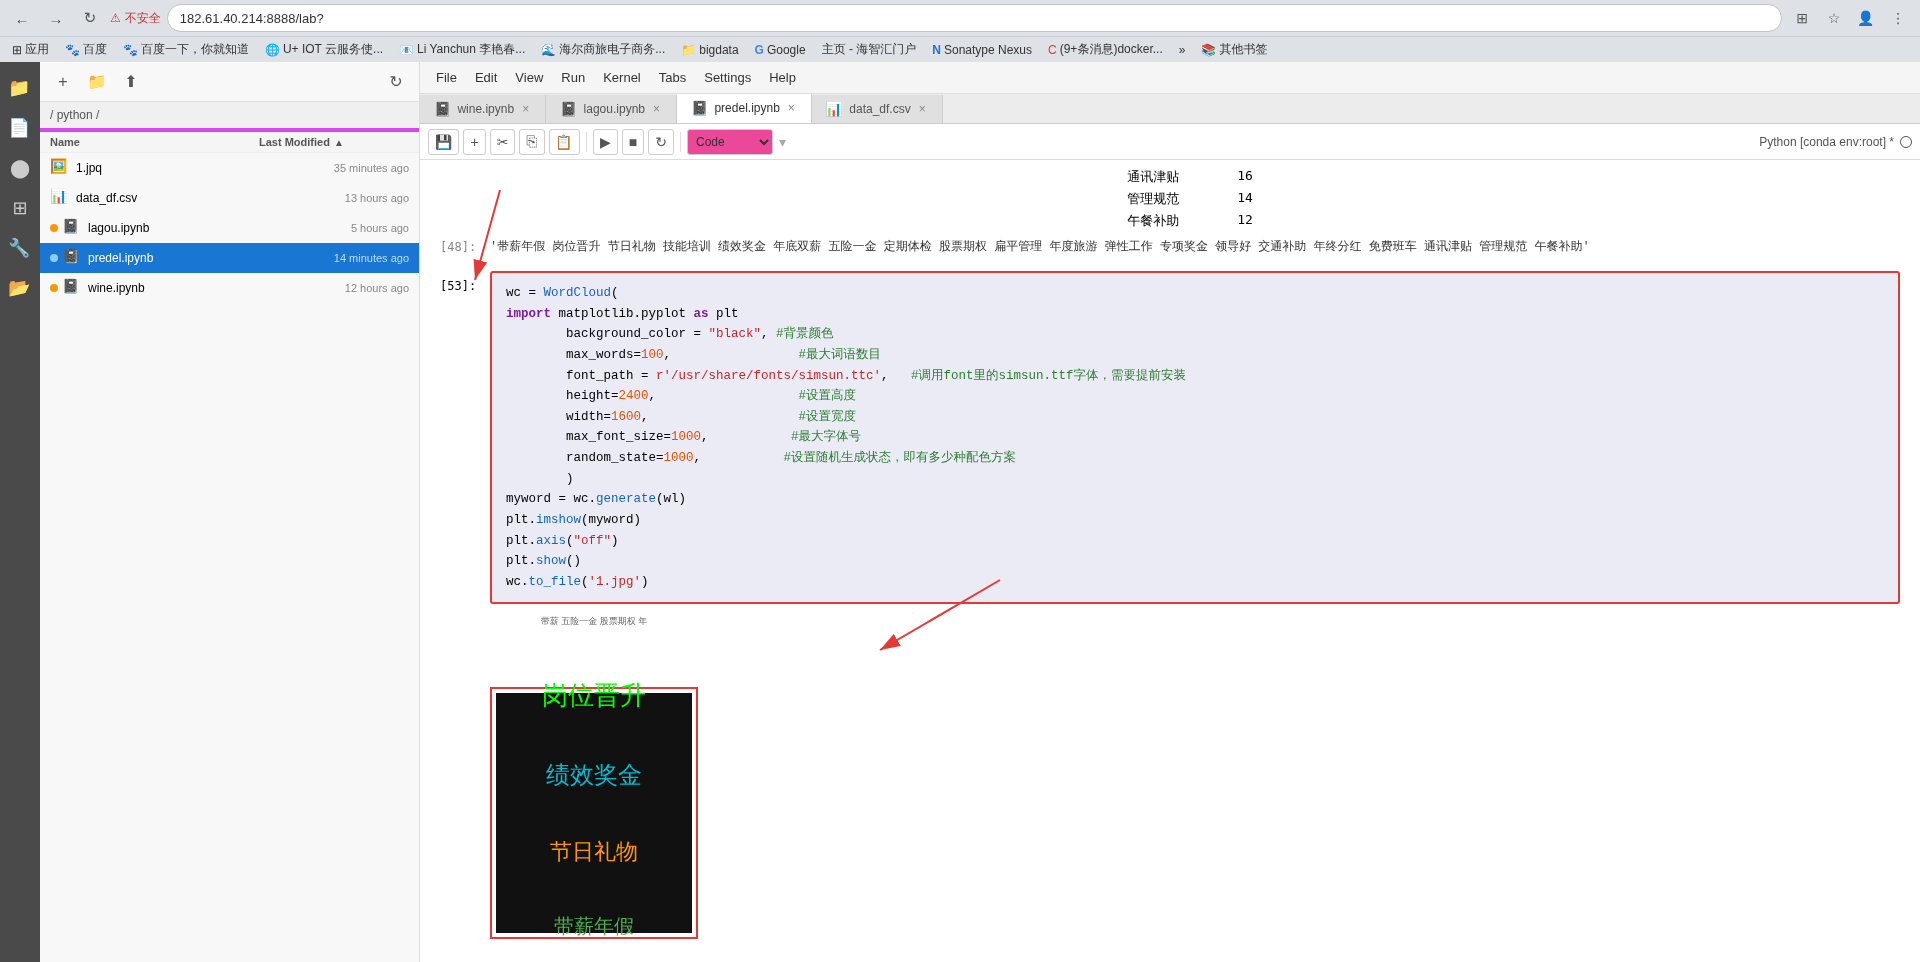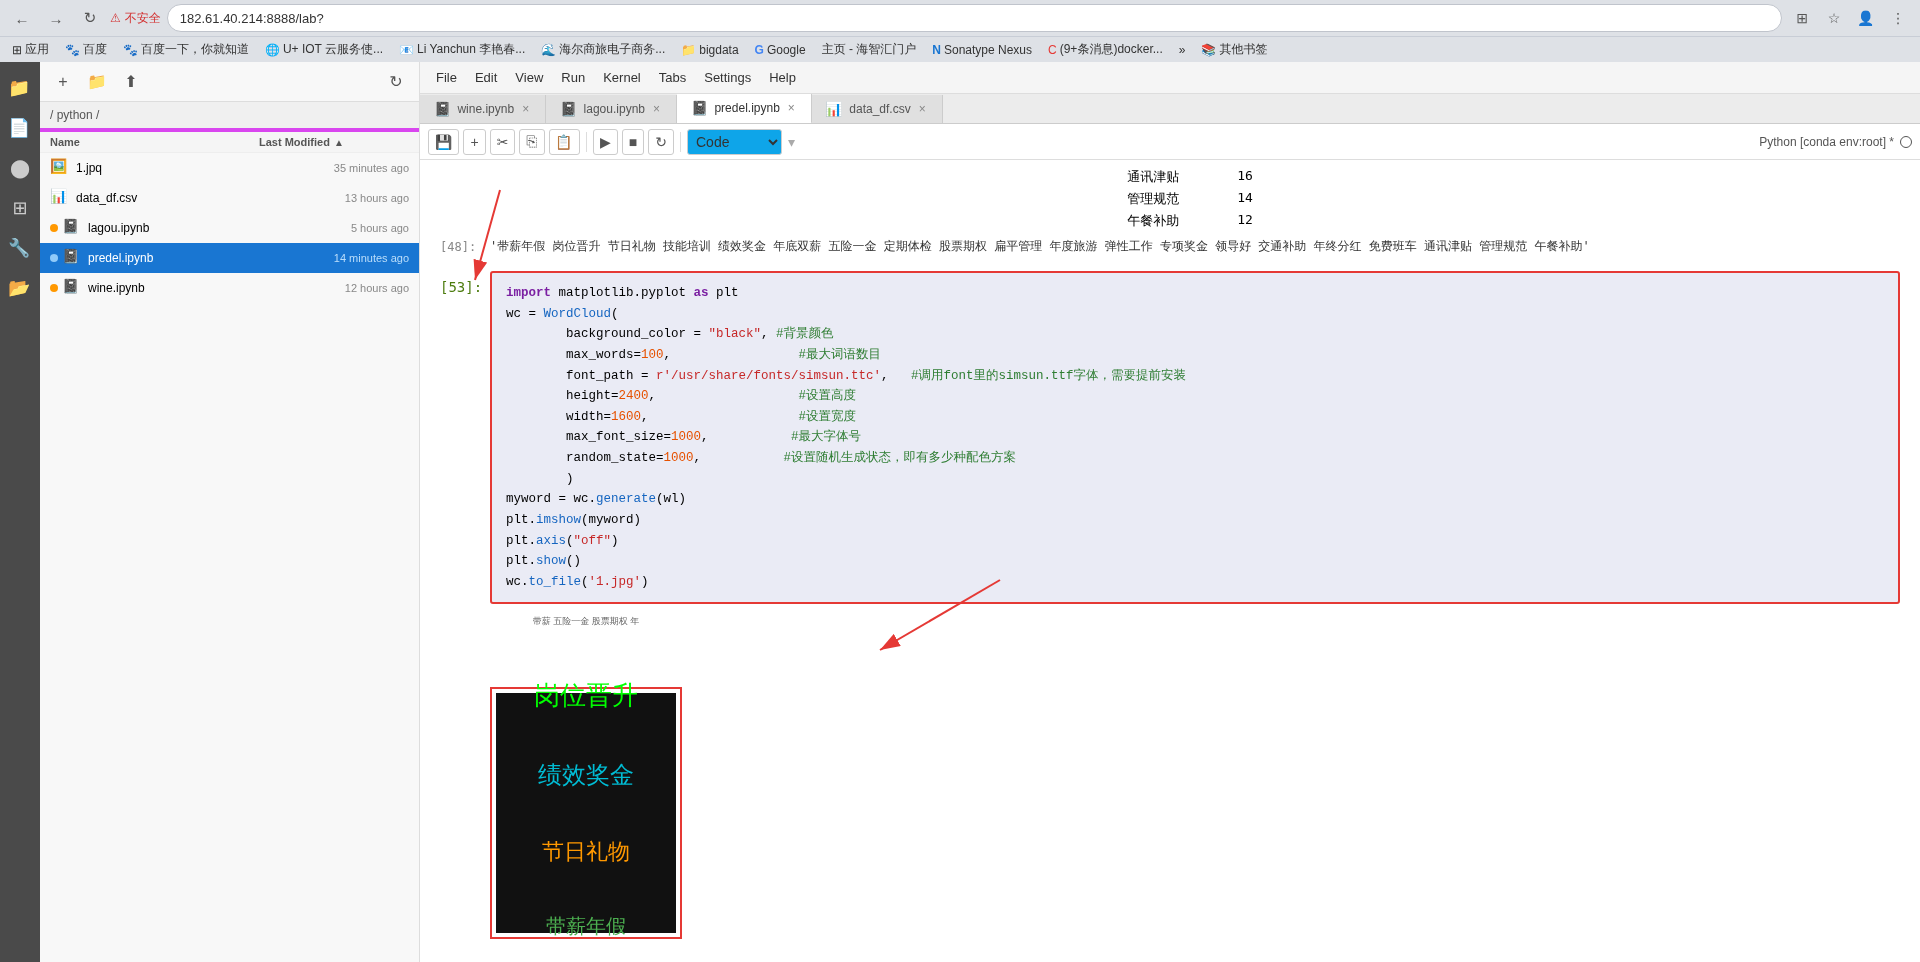--- a/index.html
+++ b/index.html
@@ -61,7 +61,7 @@
     
     .notebook-toolbar { height: 36px; display: flex; align-items: center; padding: 0 8px; gap: 4px; background: white; border-bottom: 1px solid #ddd; }
     .nb-btn { height: 26px; padding: 0 6px; border: 1px solid #ccc; border-radius: 3px; background: white; cursor: pointer; font-size: 14px; color: #555; display: flex; align-items: center; justify-content: center; }
-    .nb-select { height: 26px; padding: 0 4px; border: 1px solid #ccc; border-radius: 3px; background: #0ea5e9; font-size: 14px; color: #333; }
+    .nb-select { height: 26px; padding: 0 4px; border: 1px solid #ccc; border-radius: 3px; background: #ec4899; font-size: 12px; color: #333; }
     .nb-separator { width: 1px; height: 20px; background: #ddd; margin: 0 2px; }
     .kernel-status { margin-left: auto; display: flex; align-items: center; gap: 6px; font-size: 12px; color: #555; }
     .kernel-circle { width: 12px; height: 12px; border-radius: 50%; border: 1.5px solid #555; }

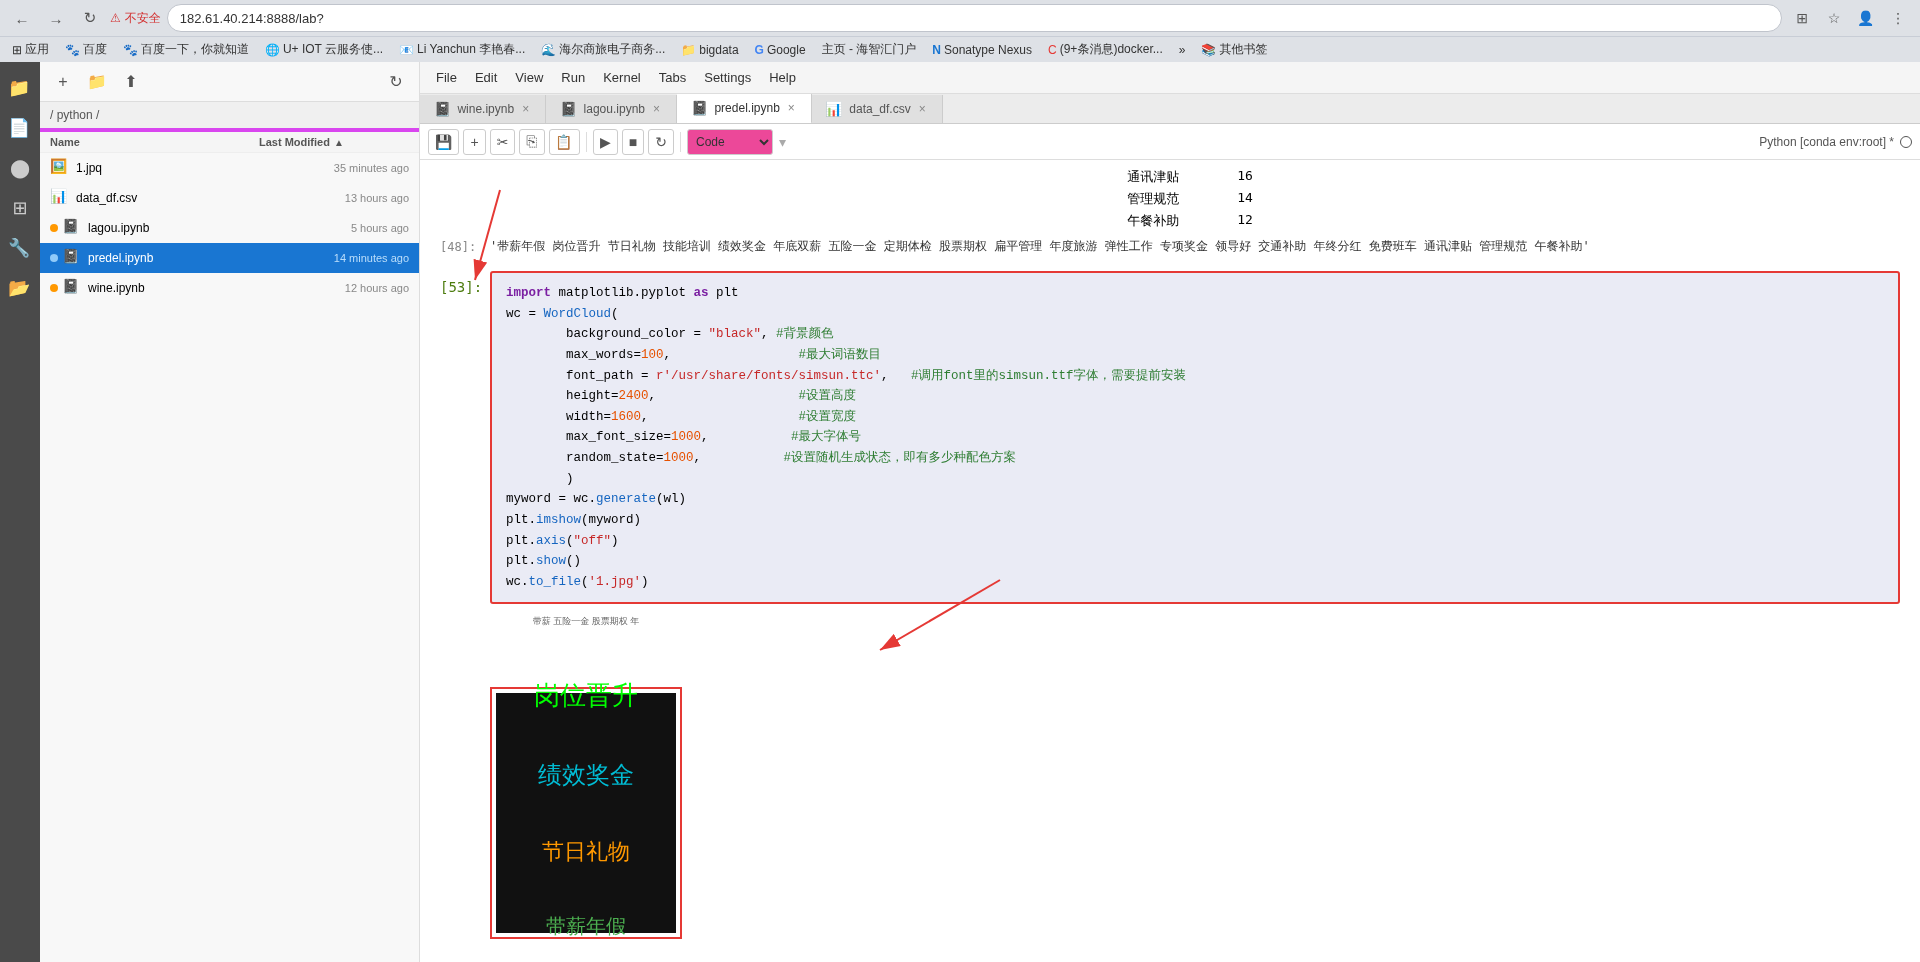--- a/index.html
+++ b/index.html
@@ -302,7 +302,7 @@
 
       <div style="position:relative;">
         <div style="display:flex; align-items:flex-start; padding: 4px 10px 4px 20px;">
-          <span style="font-family:monospace;font-size:14px;color:#4d7c0f;min-width:50px;padding-top:8px;flex-shrink:0;">[53]:</span>
+          <span style="font-family:monospace;font-size:12px;color:#000000;min-width:50px;padding-top:8px;flex-shrink:0;">[53]:</span>
 
           <div style="flex:1; border: 2.5px solid #e53935; border-radius:3px; background:#eaebf5; padding:10px 14px; font-family:'Courier New',monospace; font-size:12.5px; line-height:1.65; margin-right:10px;">
             <div><span class="kw">import</span> matplotlib.pyplot <span class="kw">as</span> plt</div>

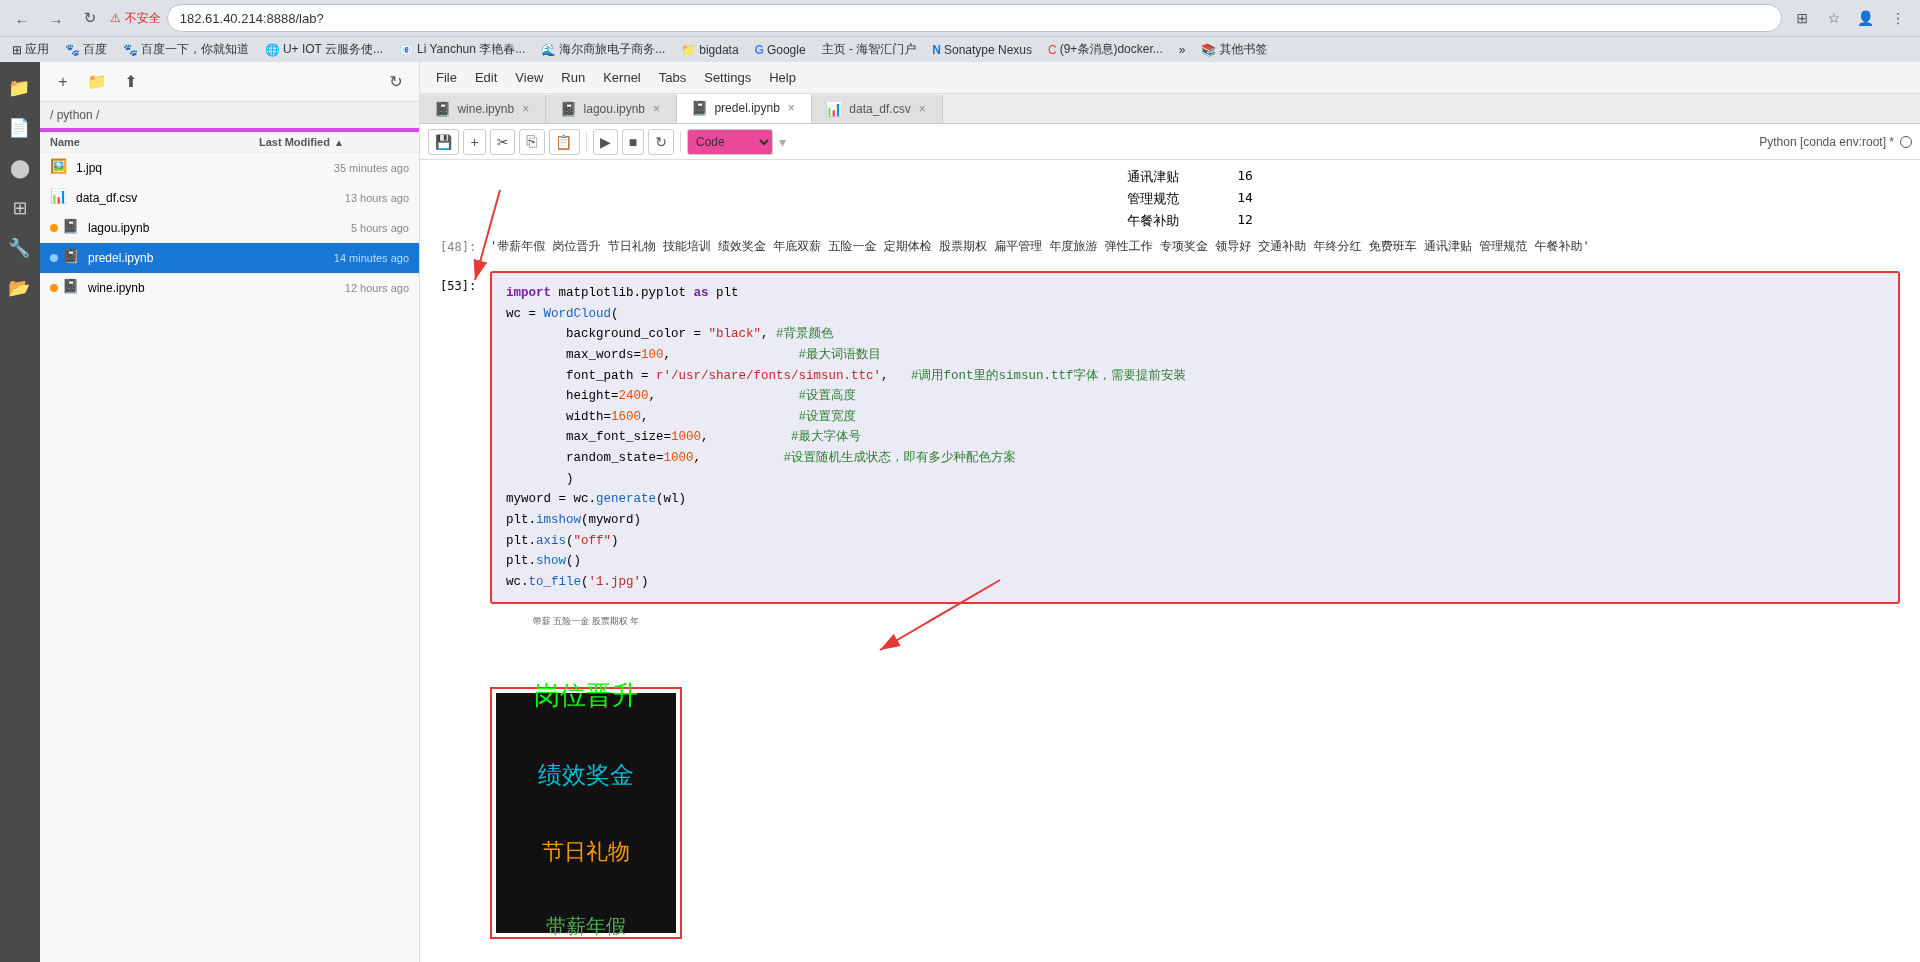--- a/index.html
+++ b/index.html
@@ -305,8 +305,8 @@
           <span style="font-family:monospace;font-size:12px;color:#000000;min-width:50px;padding-top:8px;flex-shrink:0;">[53]:</span>
 
           <div style="flex:1; border: 2.5px solid #e53935; border-radius:3px; background:#eaebf5; padding:10px 14px; font-family:'Courier New',monospace; font-size:12.5px; line-height:1.65; margin-right:10px;">
+            <div>wc = <span class="fn">WordCloud</span>(</div>
             <div><span class="kw">import</span> matplotlib.pyplot <span class="kw">as</span> plt</div>
-            <div>wc = <span class="fn">WordCloud</span>(</div>
             <div>&nbsp;&nbsp;&nbsp;&nbsp;&nbsp;&nbsp;&nbsp;&nbsp;background_color = <span class="str">"black"</span>,  <span class="cmt">#背景颜色</span></div>
             <div>&nbsp;&nbsp;&nbsp;&nbsp;&nbsp;&nbsp;&nbsp;&nbsp;max_words=<span class="num">100</span>,&nbsp;&nbsp;&nbsp;&nbsp;&nbsp;&nbsp;&nbsp;&nbsp;&nbsp;&nbsp;&nbsp;&nbsp;&nbsp;&nbsp;&nbsp;&nbsp;&nbsp;<span class="cmt">#最大词语数目</span></div>
             <div>&nbsp;&nbsp;&nbsp;&nbsp;&nbsp;&nbsp;&nbsp;&nbsp;font_path = <span class="str">r'/usr/share/fonts/simsun.ttc'</span>,&nbsp;&nbsp;&nbsp;<span class="cmt">#调用font里的simsun.ttf字体，需要提前安装</span></div>

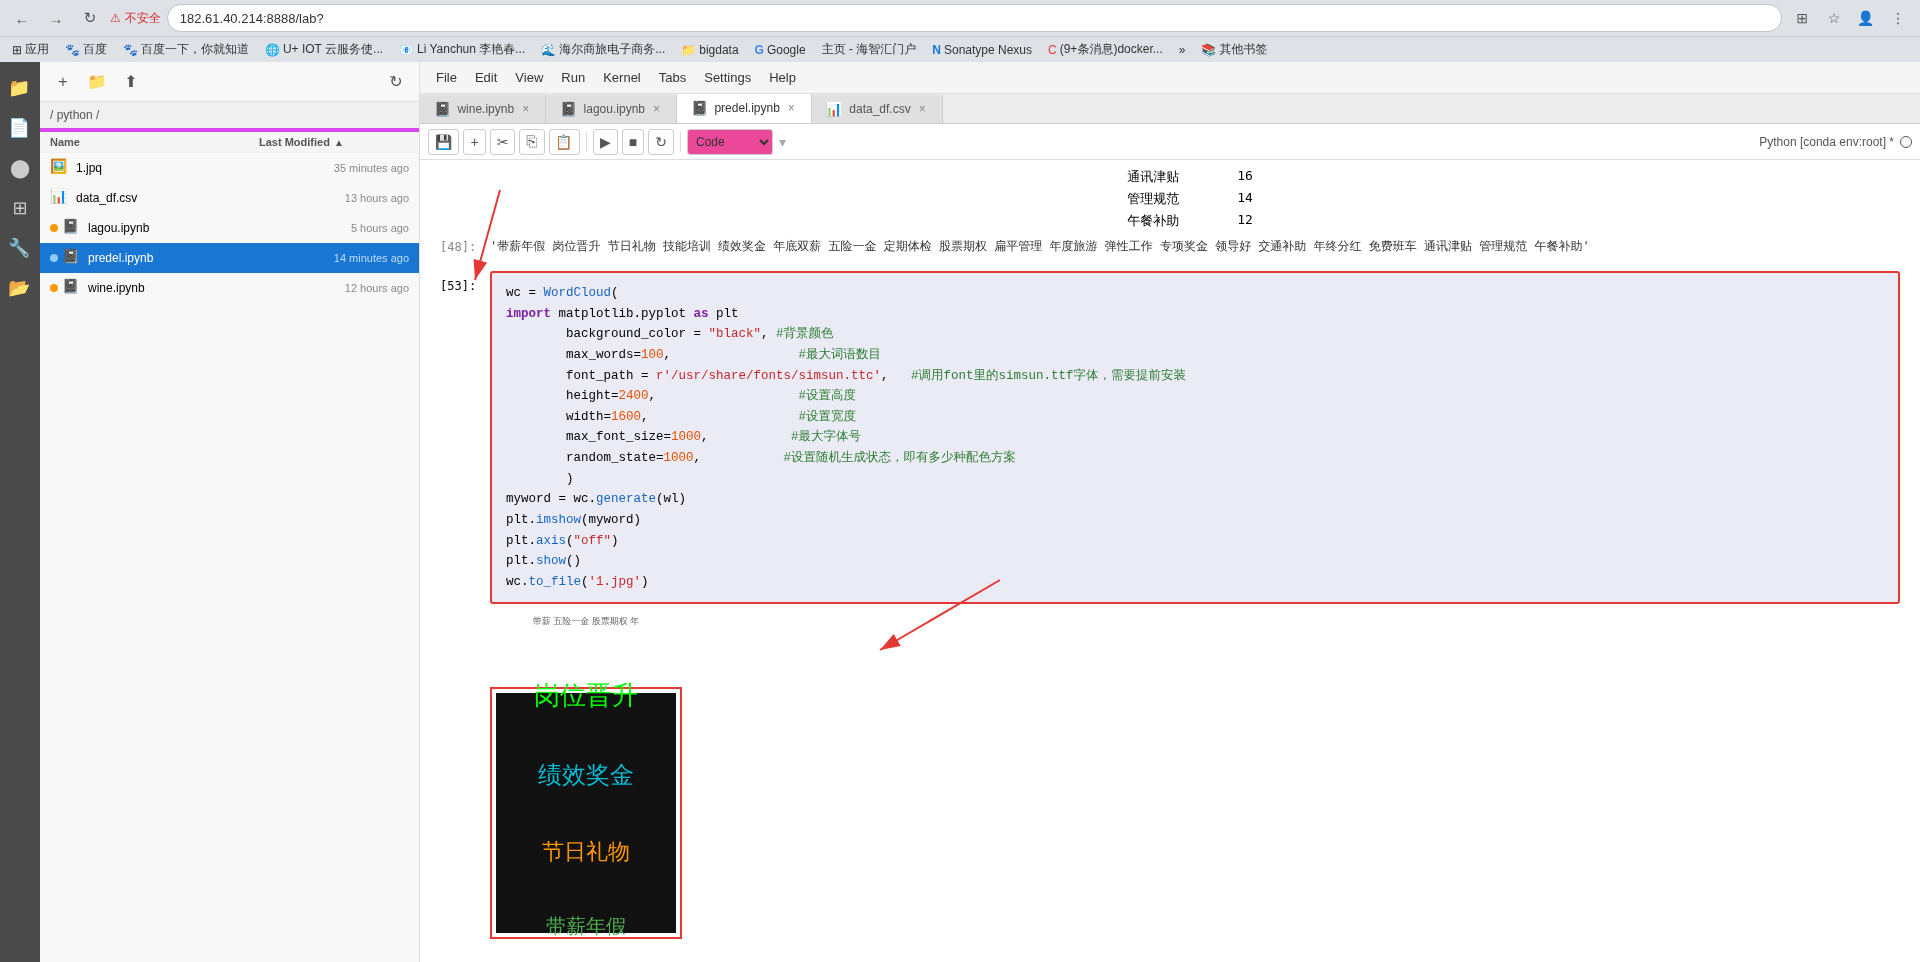--- a/index.html
+++ b/index.html
@@ -80,7 +80,7 @@
     .num { color: #e65100; }
 
     
-    .wordcloud-img { width: 180px; height: 240px; background: #111; display: flex; flex-direction: column; align-items: center; justify-content: center; gap: 2px; padding: 8px; }
+    .wordcloud-img { width: 196px; height: 240px; background: #111; display: flex; flex-direction: column; align-items: center; justify-content: center; gap: 2px; padding: 8px; }
     .wc-line { font-weight: normal; text-align: left; margin-top: 44px; }
   </style>
 </head>

